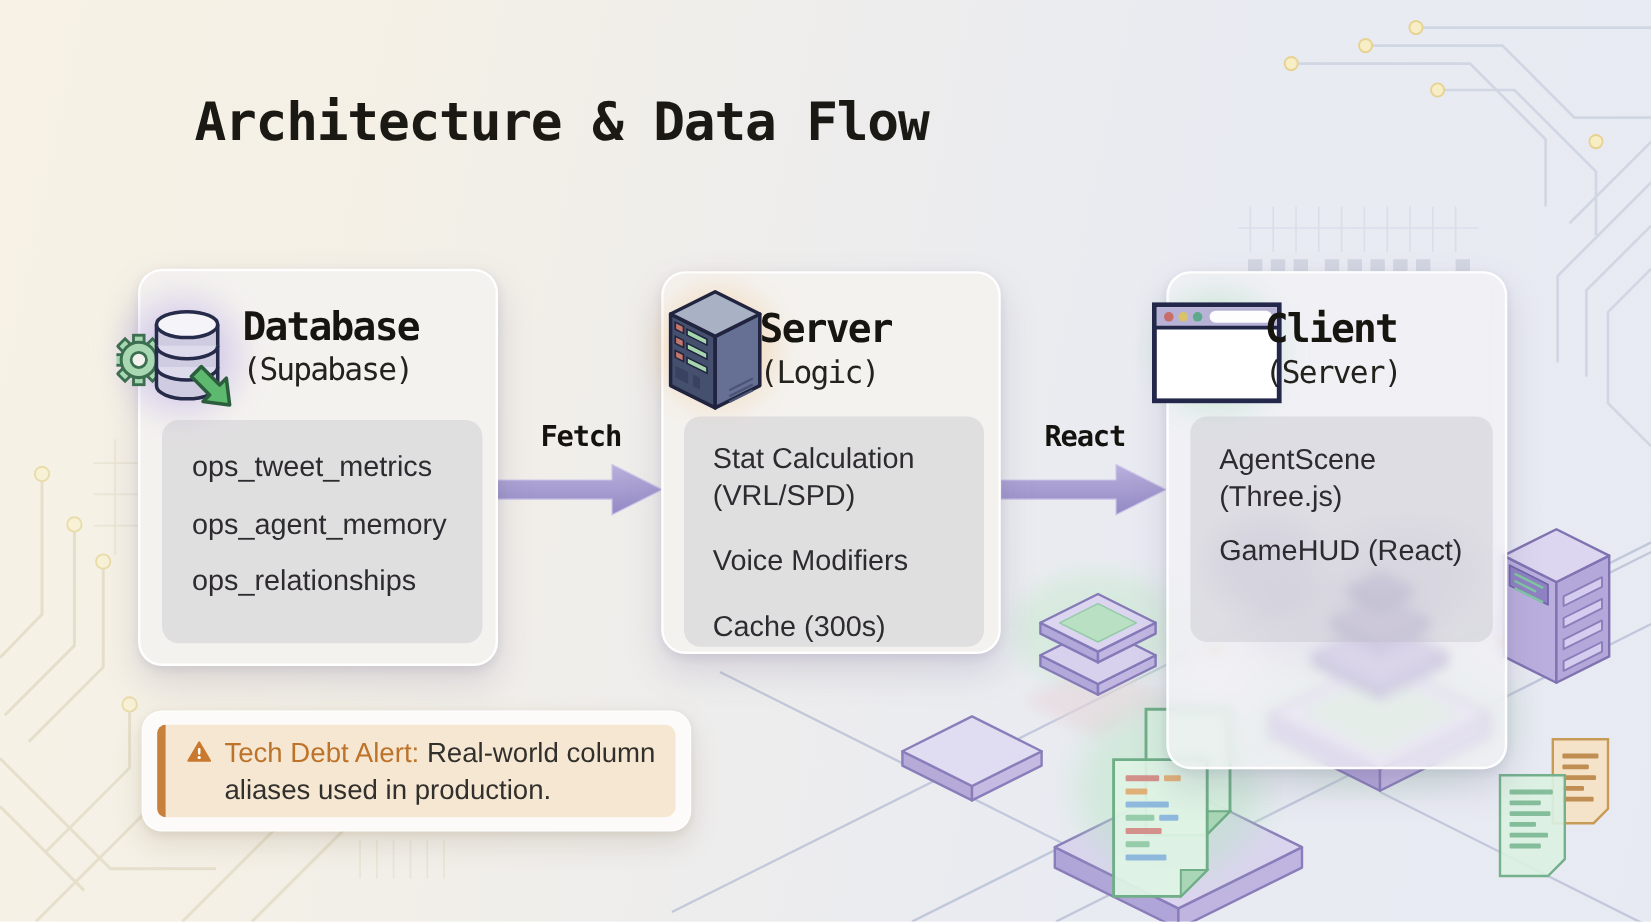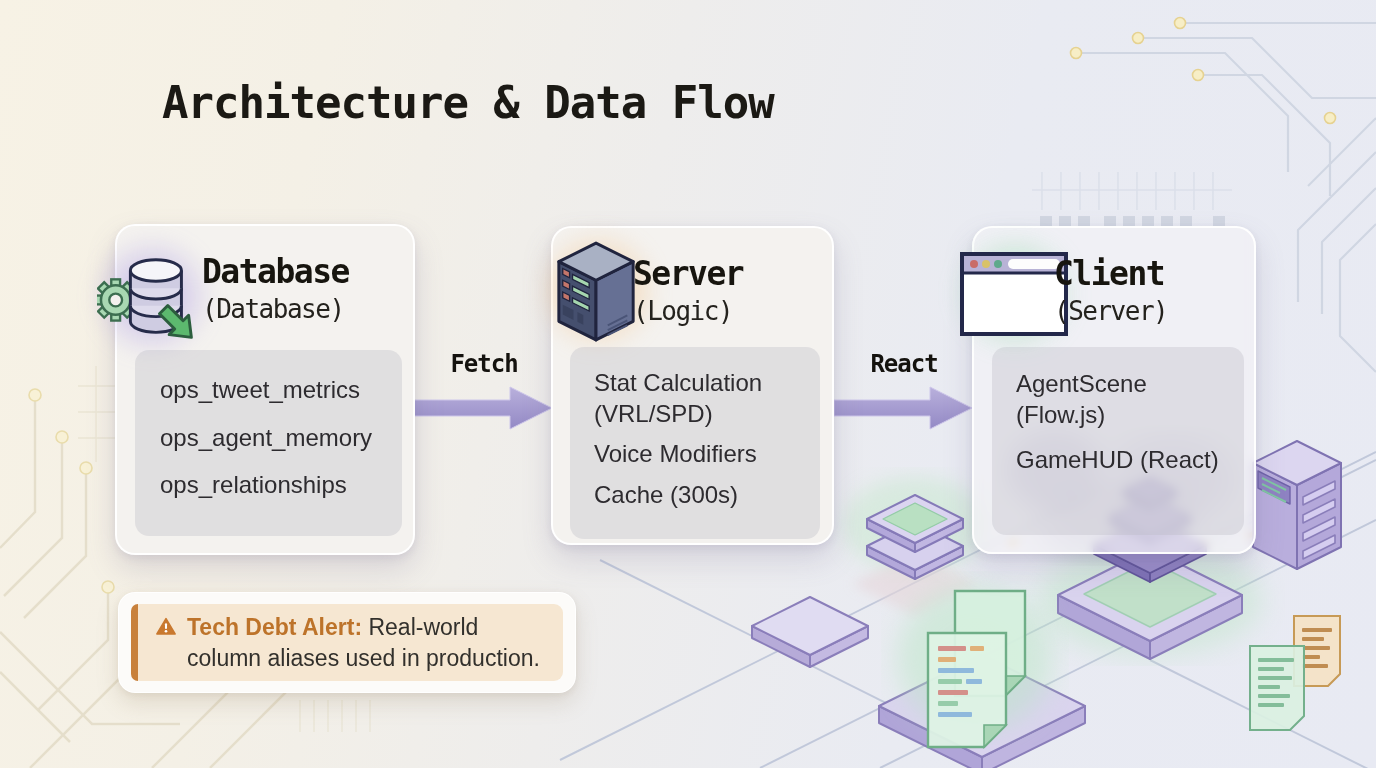--- a/index.html
+++ b/index.html
@@ -377,7 +377,7 @@
   </svg>
 </div>
 
-<div class="card glassy" style="left:972px; top:226px; width:284px; height:328px;">
+<div class="card glassy" style="left:972px; top:226px; width:284px; height:415px;">
   <div class="card-glow" style="left:-30px; top:6px; width:142px; height:118px;
        background:radial-gradient(circle, rgba(132,214,160,0.62) 0%, rgba(132,214,160,0) 70%);"></div>
   <svg class="card-icon" style="left:-16px; top:22px;" width="112" height="88" viewBox="0 0 112 88">

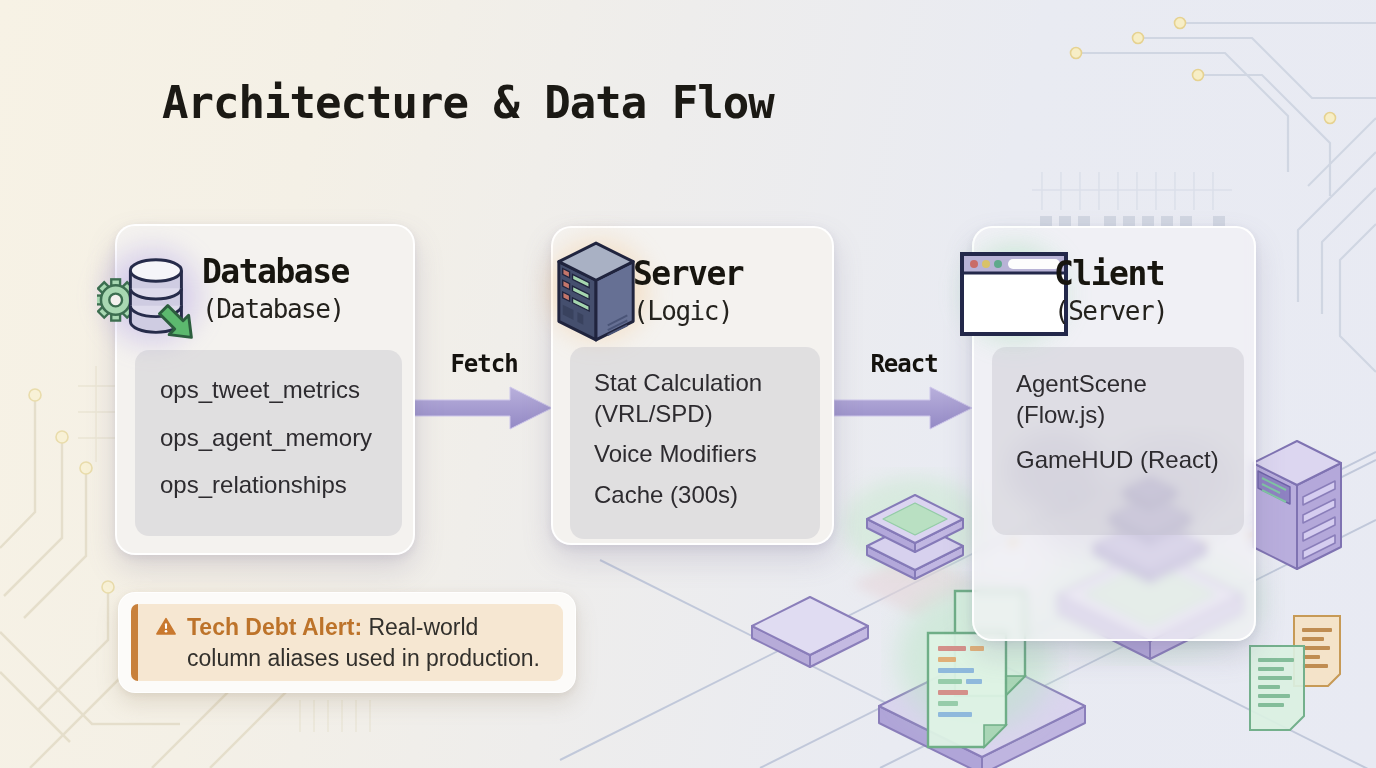--- a/index.html
+++ b/index.html
@@ -304,7 +304,7 @@
   </svg>
   <div class="card-titles" style="left:85px; top:27px; width:205px;">
     <div class="card-title">Database</div>
-    <div class="card-subtitle">(Database)</div>
+    <div class="card-subtitle">(Supabase)</div>
   </div>
   <div class="card-list" style="left:18px; top:124px; width:267px; height:186px;">
     <div class="card-list-item">ops_tweet_metrics</div>

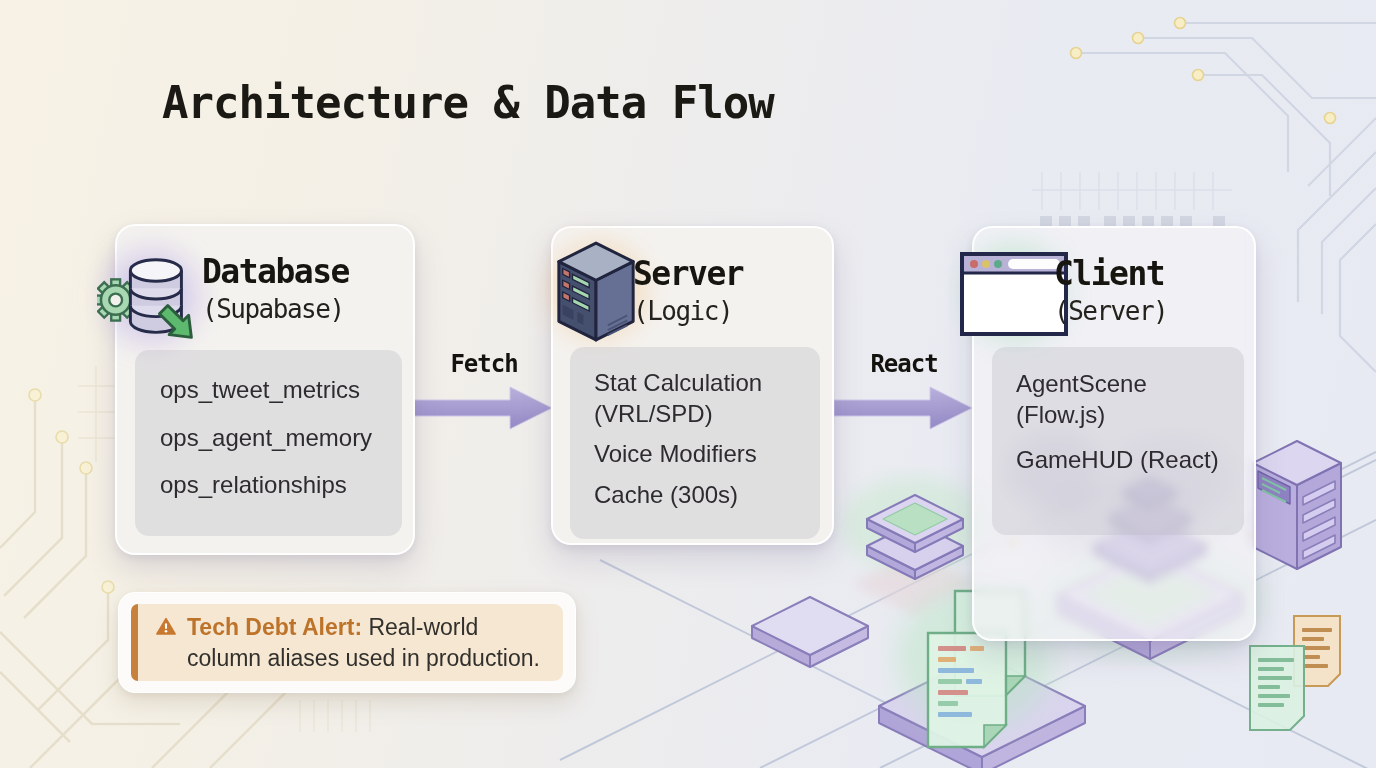--- a/index.html
+++ b/index.html
@@ -357,7 +357,7 @@
     <div class="card-title">Server</div>
     <div class="card-subtitle">(Logic)</div>
   </div>
-  <div class="card-list" style="left:17px; top:119px; width:250px; height:192px; padding:21px 14px 16px 24px; gap:10px;">
+  <div class="card-list" style="left:17px; top:119px; width:250px; height:192px; padding:21px 14px 16px 24px; gap:24px;">
     <div class="card-list-item">Stat Calculation (VRL/SPD)</div>
     <div class="card-list-item">Voice Modifiers</div>
     <div class="card-list-item">Cache (300s)</div>

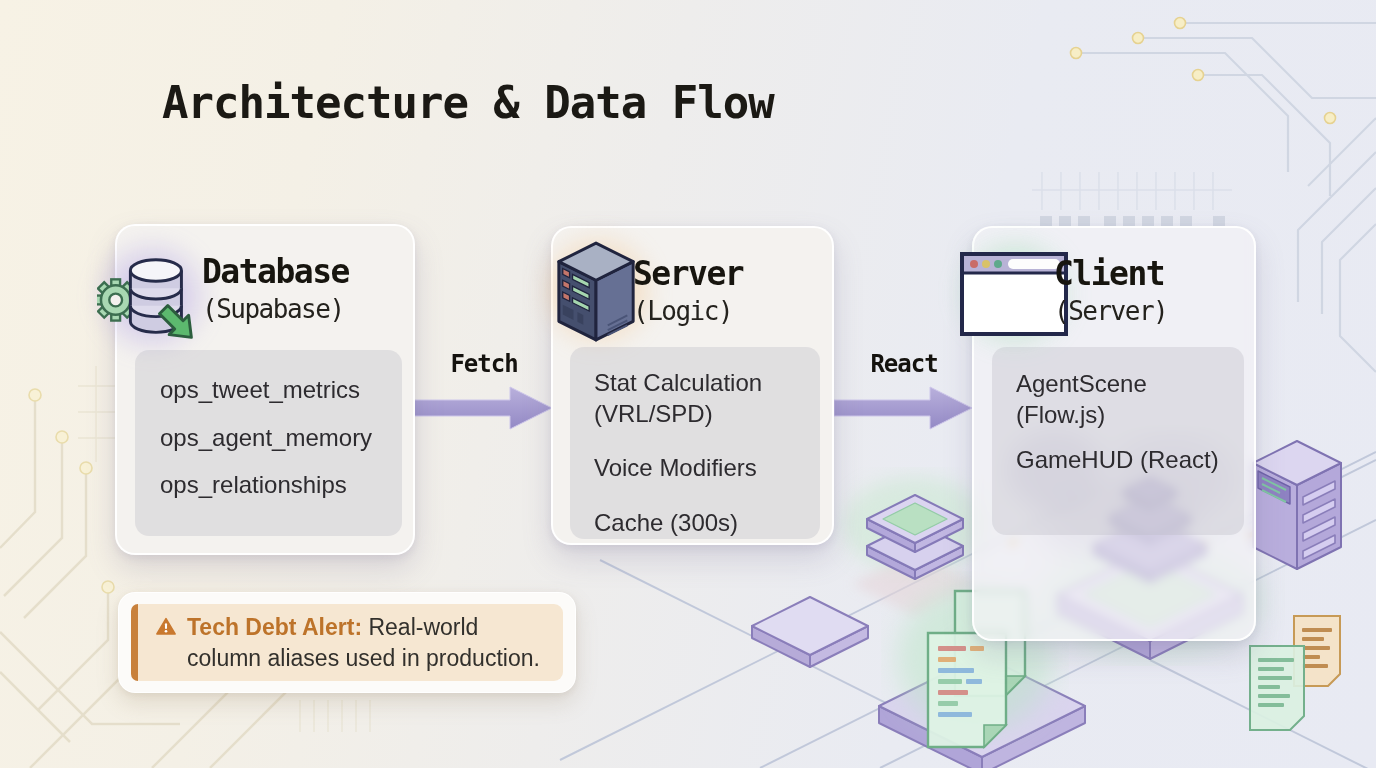--- a/index.html
+++ b/index.html
@@ -394,7 +394,7 @@
     <div class="card-subtitle">(Server)</div>
   </div>
   <div class="card-list" style="left:18px; top:119px; width:252px; height:188px; padding:22px 14px 16px 24px; gap:15px;">
-    <div class="card-list-item">AgentScene (Flow.js)</div>
+    <div class="card-list-item">AgentScene (Three.js)</div>
     <div class="card-list-item">GameHUD (React)</div>
   </div>
 </div>

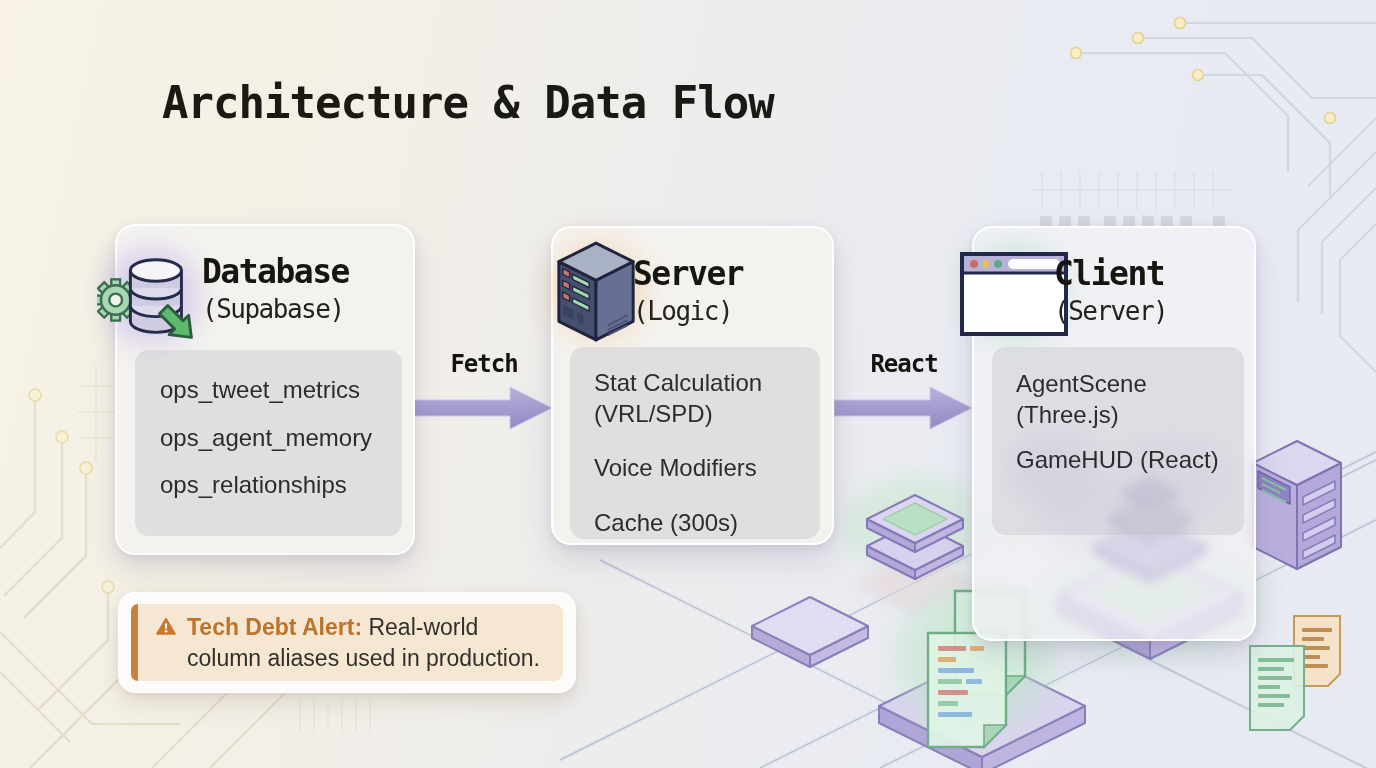--- a/index.html
+++ b/index.html
@@ -78,7 +78,7 @@
     font-size:23px; line-height:31px; color:#32302c;
   }
   .alert-warning-icon { flex:0 0 26px; padding-top:5px; }
-  .alert-title { font-weight:bold; color:#bd732a; }
+  .alert-title { font-weight:normal; color:#bd732a; }
 </style>
 </head>
 <body>

